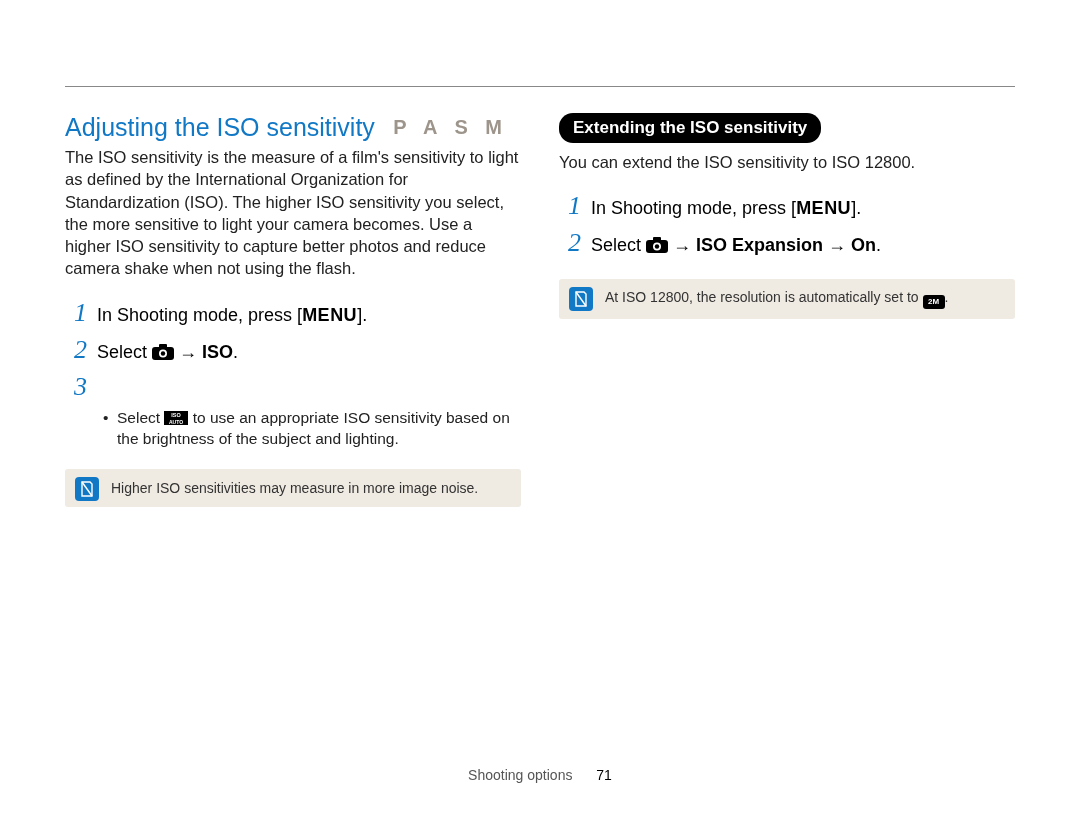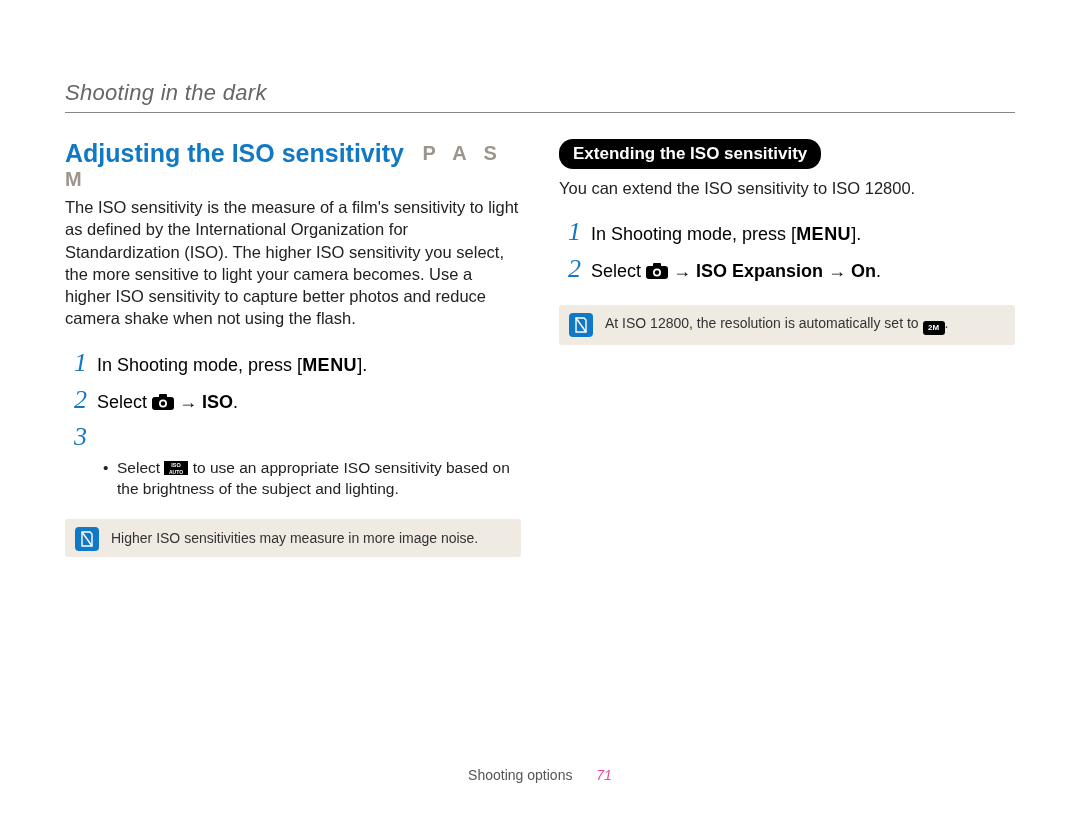--- a/index.html
+++ b/index.html
@@ -35,7 +35,6 @@
 <body>
 
 <div class="page">
-  <div class="running-head">Shooting in the dark</div>
   <hr class="hr">
 
   <div class="cols">

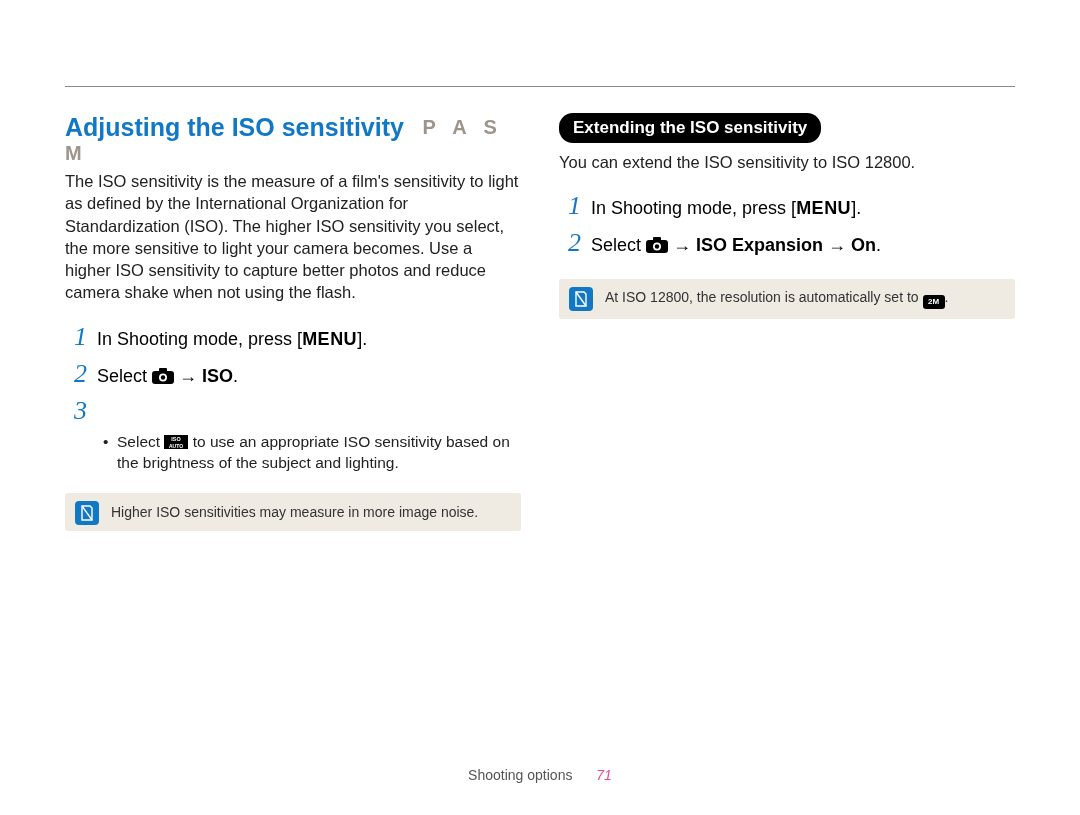--- a/index.html
+++ b/index.html
@@ -9,7 +9,7 @@
   .hr { margin-top: 6px; border: 0; border-top: 1px solid #888; }
   .cols { display: flex; gap: 38px; margin-top: 26px; }
   .col { width: 470px; }
-  .sect-title { color: #1178c6; font-size: 25px; font-weight: 700; display: inline; }
+  .sect-title { color: #1178c6; font-size: 25px; font-weight: 400; display: inline; }
   .mode-letters { color: #9d958c; font-size: 20px; font-weight: 700; letter-spacing: 6px; margin-left: 14px; vertical-align: 2px; }
   .body { font-size: 16.5px; line-height: 1.35; font-weight: 300; color: #222; margin-top: 4px; }
   .steps { margin-top: 18px; }

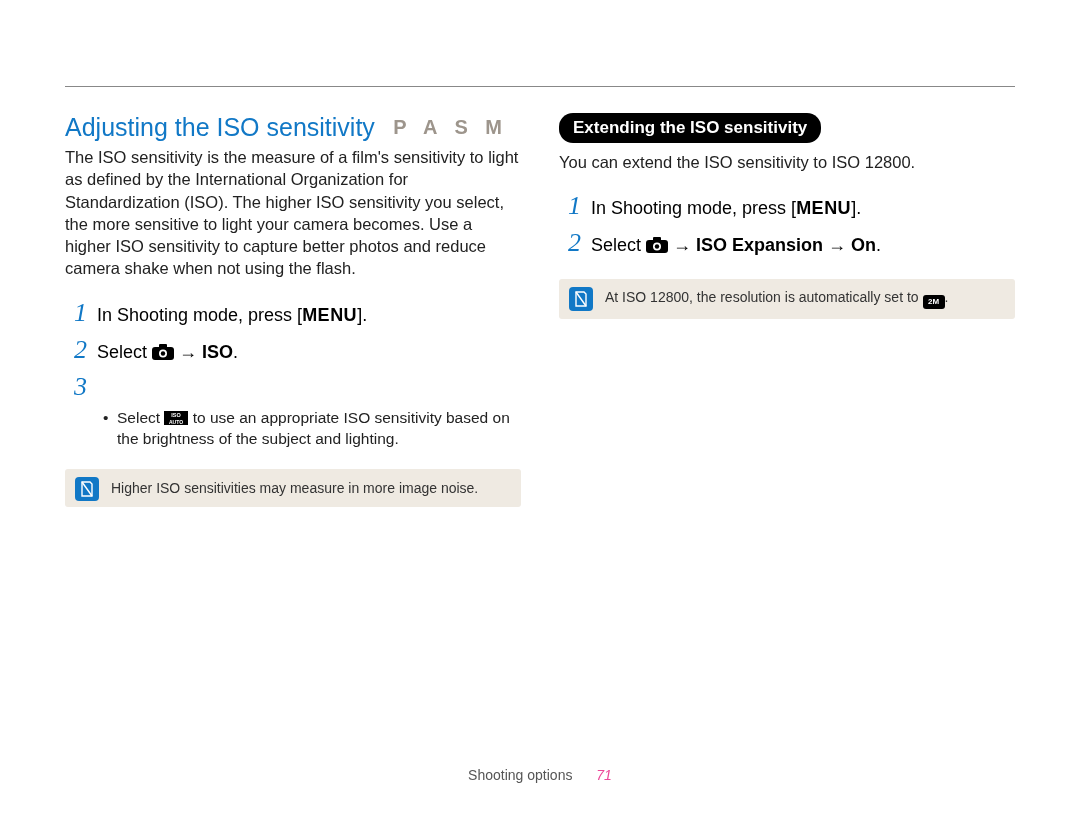--- a/index.html
+++ b/index.html
@@ -29,7 +29,7 @@
   .res-icon { display: inline-block; width: 22px; height: 14px; vertical-align: -2px; background:#000; border-radius:3px; color:#fff; font-size:8px; line-height:14px; text-align:center; font-weight:700; }
   .pill { display: inline-block; background: #000000; color: #fff; font-size: 17px; font-weight: 700; padding: 5px 14px; border-radius: 14px; }
   .footer { position: absolute; bottom: 32px; left: 0; width: 100%; text-align: center; font-size: 14px; color: #555; font-weight: 300; }
-  .footer .pg { font-weight: 400; color: #ec4899; margin-left: 20px; font-style: italic; }
+  .footer .pg { font-weight: 400; color: #000000; margin-left: 20px; }
 </style>
 </head>
 <body>

